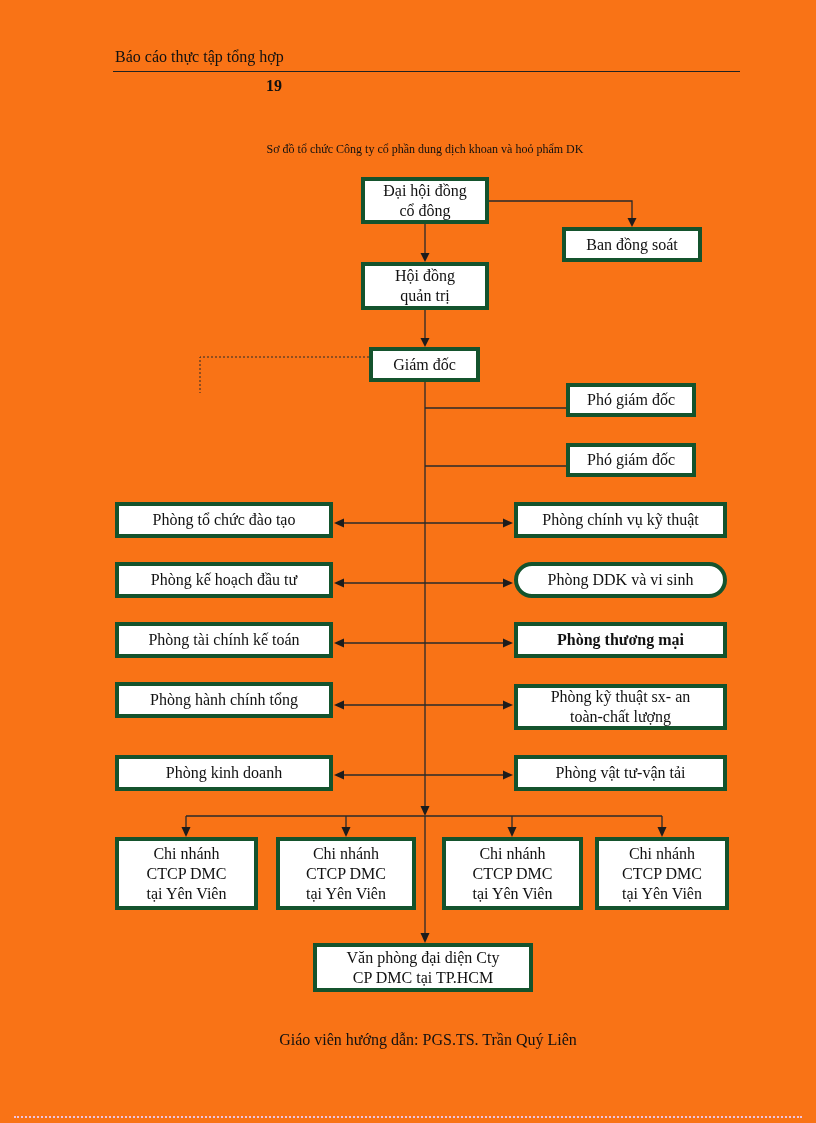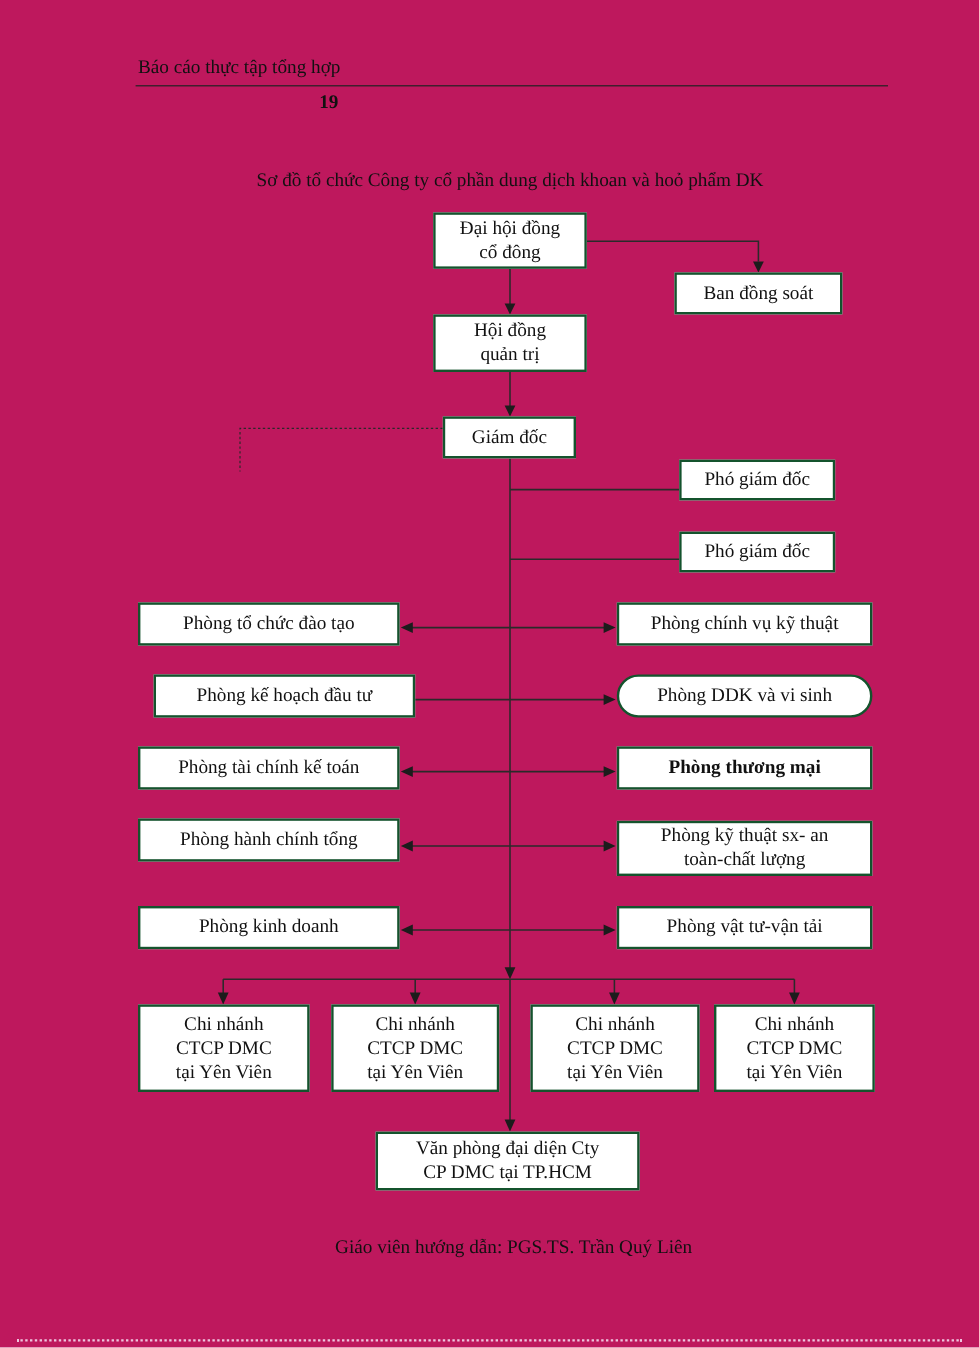--- a/index.html
+++ b/index.html
@@ -6,7 +6,7 @@
   #page{
     position:relative;
     width:816px;height:1123px;
-    background:#be185d;
+    background:#f97316;
     font-family:"Liberation Serif","DejaVu Serif",serif;
     color:#111111;
     overflow:hidden;

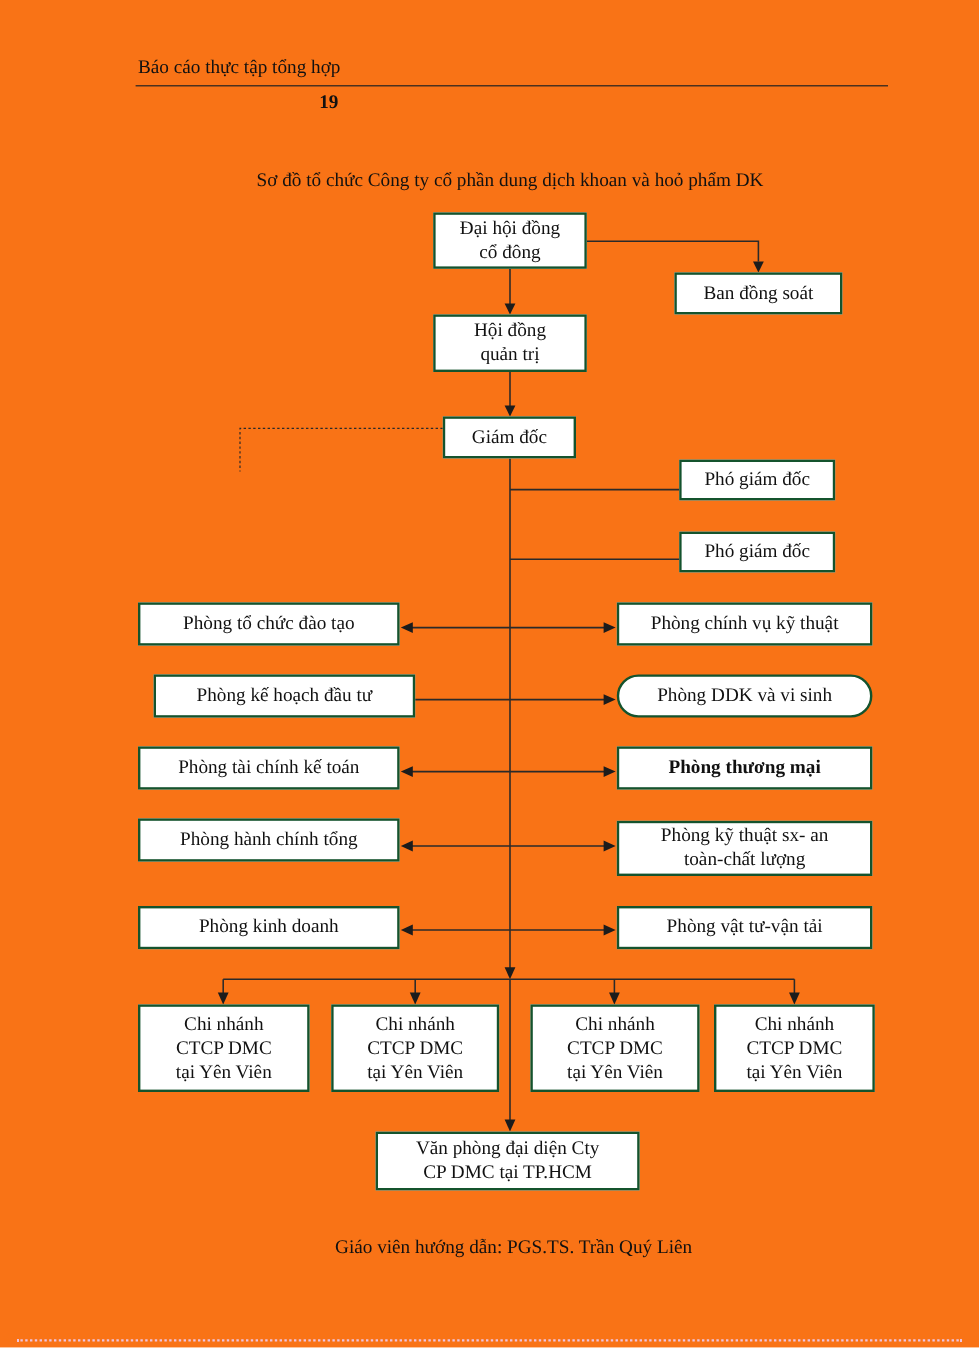--- a/index.html
+++ b/index.html
@@ -29,7 +29,7 @@
   .hdr{position:absolute;top:48px;left:115px;font-size:16px;}
   .pagenum{position:absolute;top:48px;left:266px;font-size:16px;font-weight:bold;margin-top:29px;}
   .hdr-rule{position:absolute;top:71px;left:113px;width:627px;border-top:1.5px solid #222;}
-  .title{position:absolute;top:142px;left:95px;width:660px;text-align:center;font-size:16px;}
+  .title{position:absolute;top:142px;left:95px;width:660px;text-align:center;font-size:12px;}
   .footer{position:absolute;top:1031px;left:40px;width:776px;text-align:center;font-size:16px;}
   .pink-dots{position:absolute;top:1116px;left:14px;width:788px;border-top:2px dotted #eec3de;}
 </style>

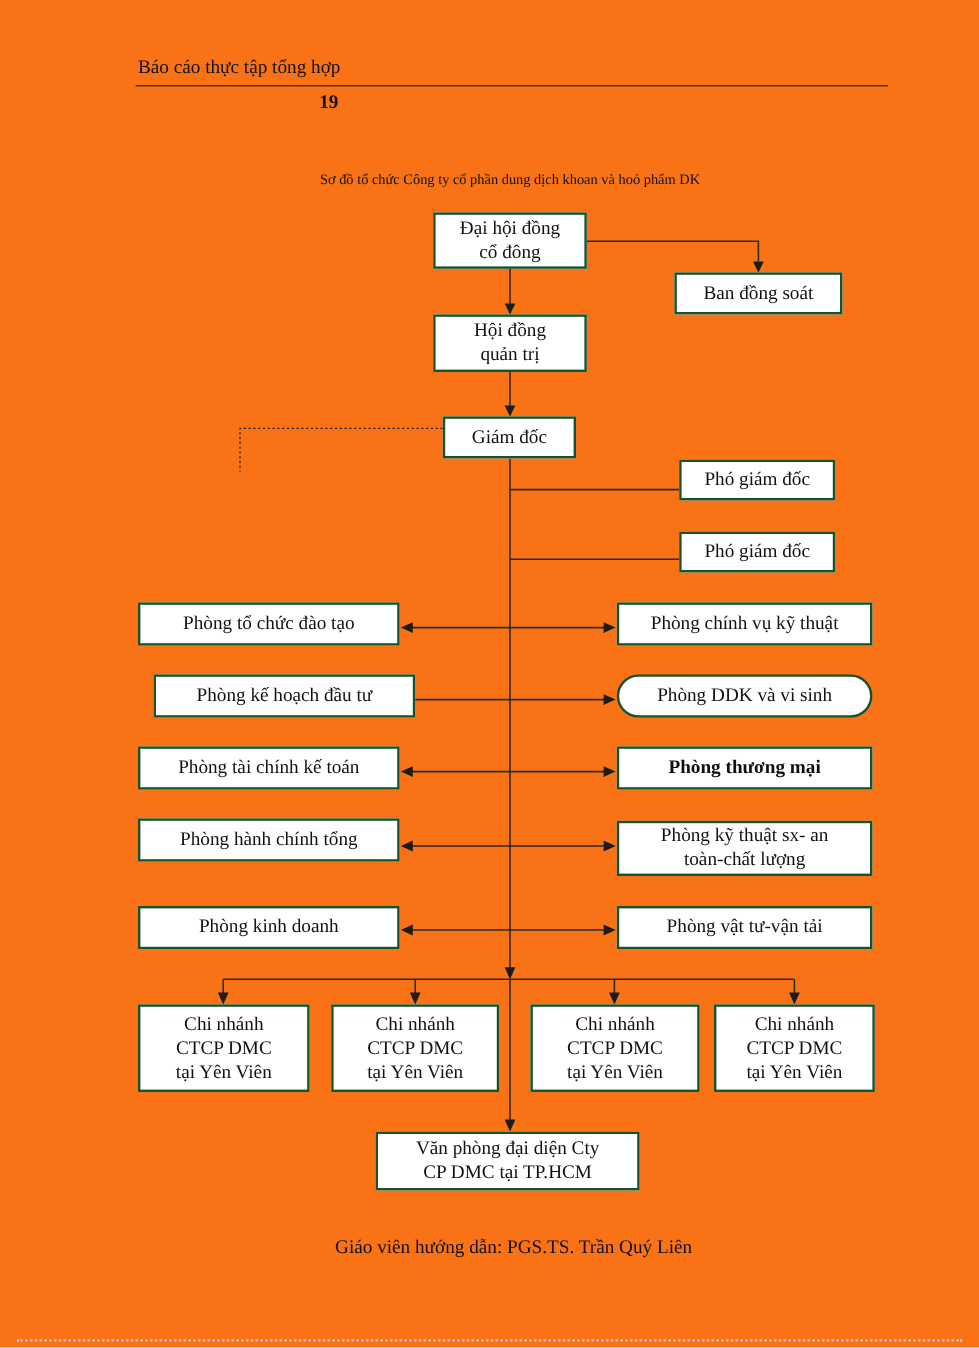--- a/index.html
+++ b/index.html
@@ -17,7 +17,7 @@
   #connectors .dotted{stroke-dasharray:2,2;stroke-width:1;}
   .node{
     position:absolute;
-    border:2px solid #14532d;
+    border:4px solid #14532d;
     background:#ffffff;
     display:flex;align-items:center;justify-content:center;
     text-align:center;

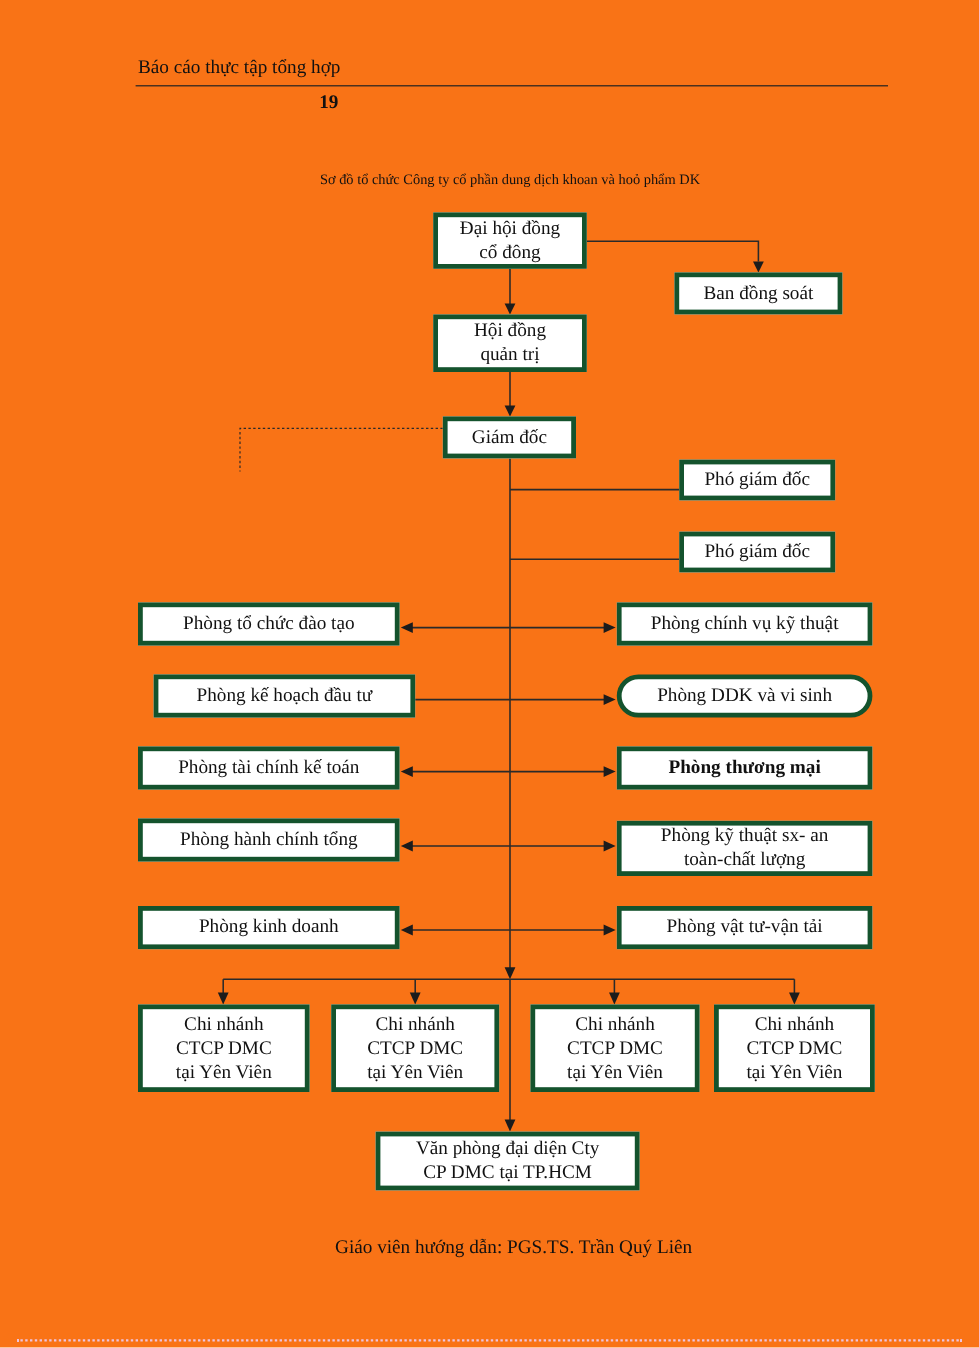--- a/index.html
+++ b/index.html
@@ -128,7 +128,7 @@
   <div class="node" style="left:566px;top:443px;width:130px;height:34px;">Phó giám đốc</div>
 
   <div class="node" style="left:115px;top:502px;width:218px;height:36px;">Phòng tổ chức đào tạo</div>
-  <div class="node" style="left:128px;top:562px;width:218px;height:36px;">Phòng kế hoạch đầu tư</div>
+  <div class="node" style="left:115px;top:562px;width:218px;height:36px;">Phòng kế hoạch đầu tư</div>
   <div class="node" style="left:115px;top:622px;width:218px;height:36px;">Phòng tài chính kế toán</div>
   <div class="node" style="left:115px;top:682px;width:218px;height:36px;">Phòng hành chính tổng</div>
   <div class="node" style="left:115px;top:755px;width:218px;height:36px;">Phòng kinh doanh</div>

